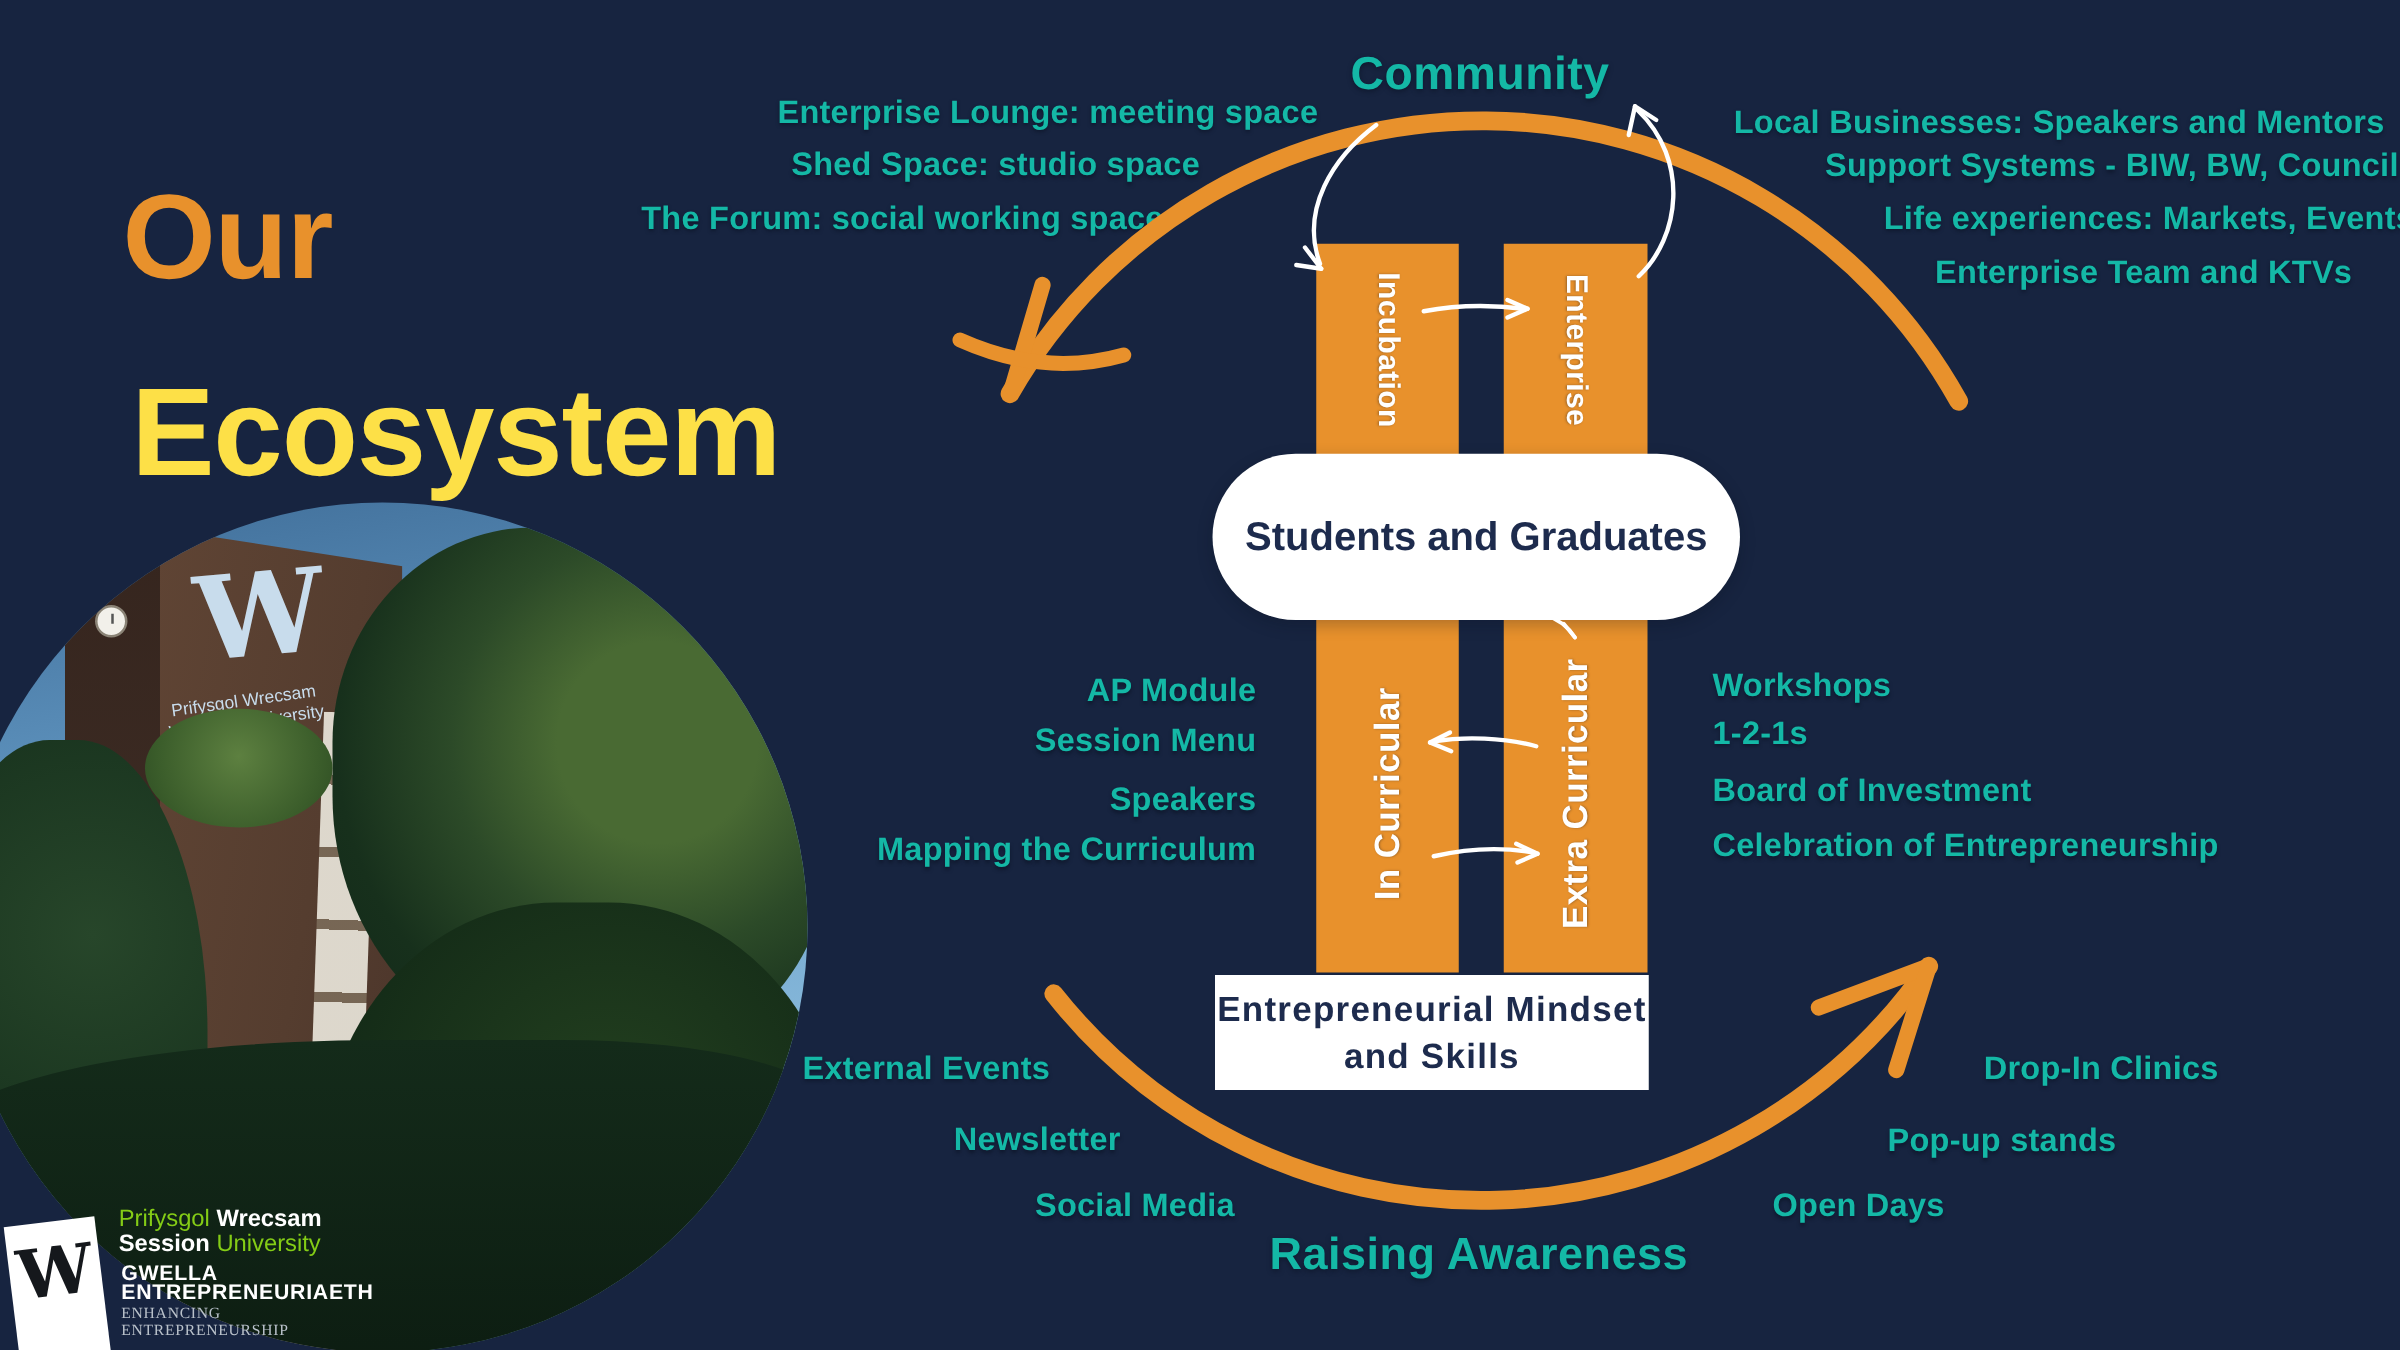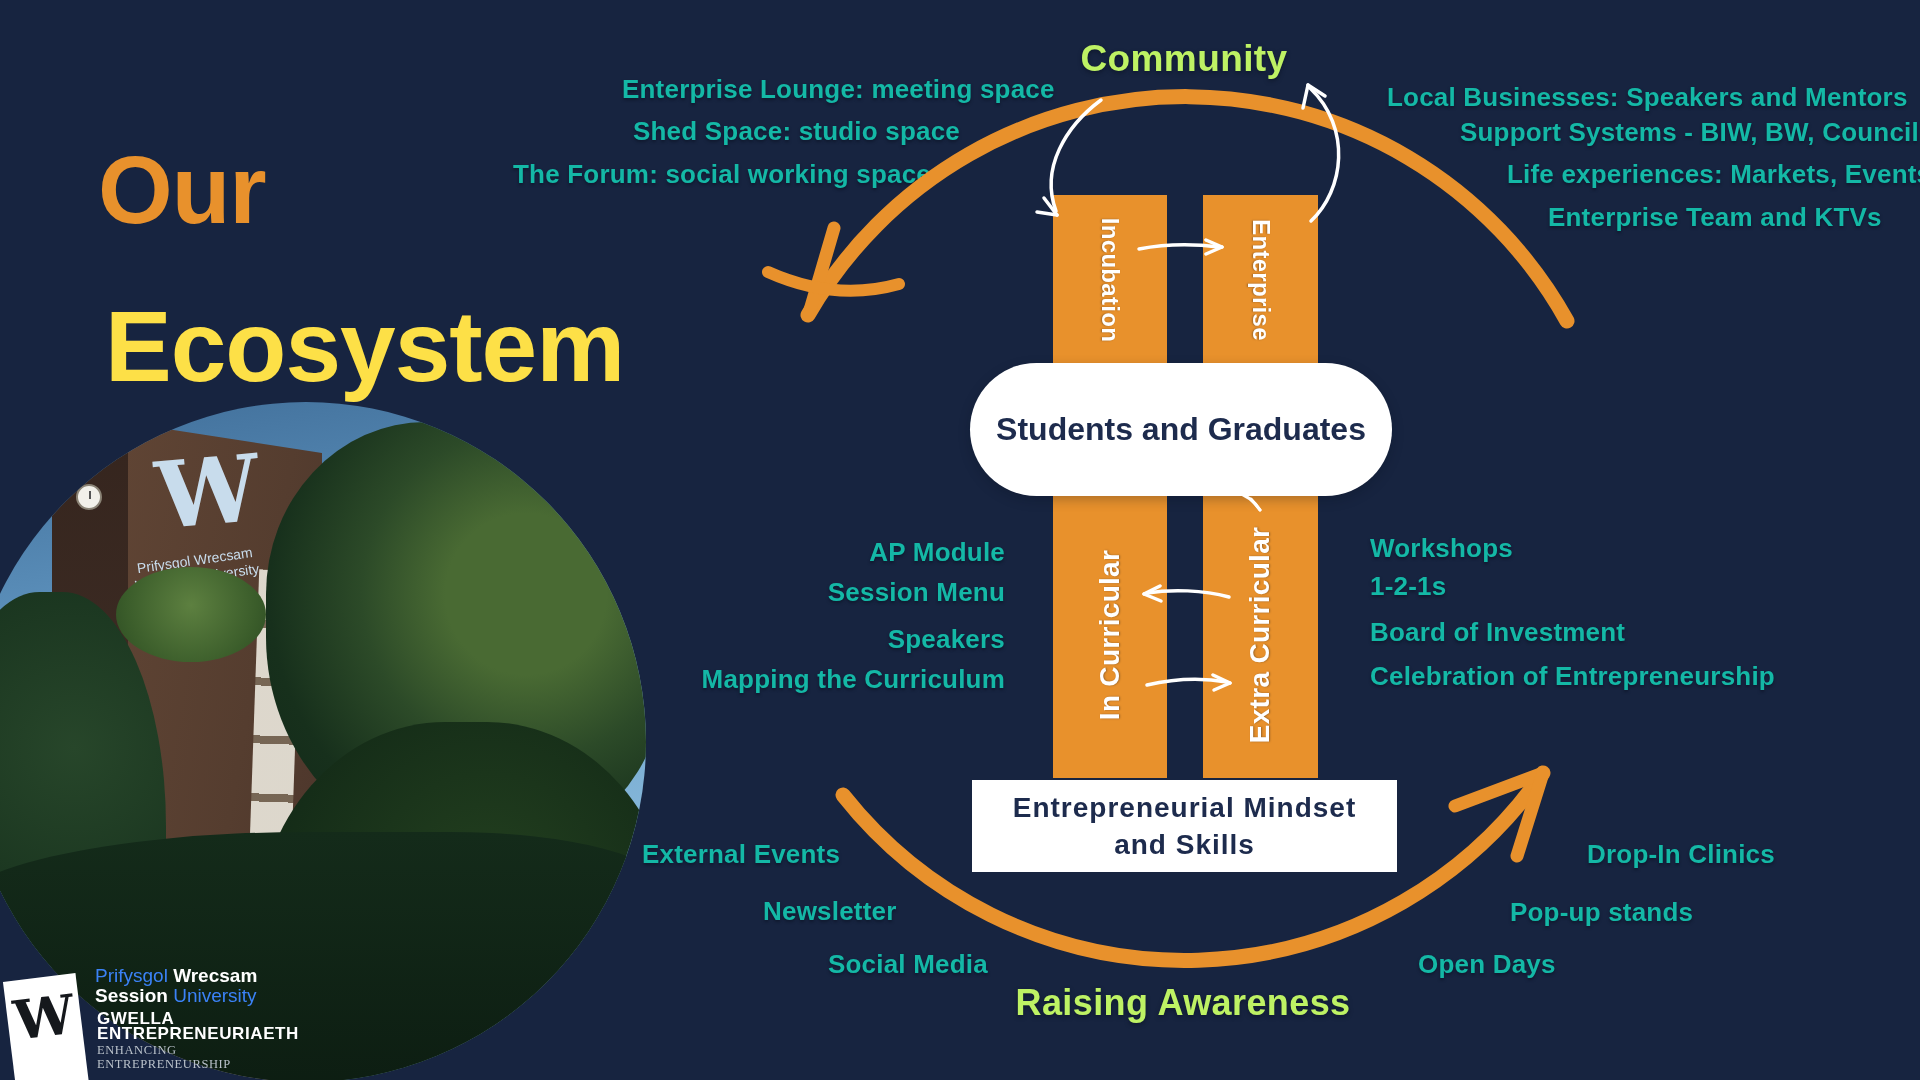--- a/index.html
+++ b/index.html
@@ -16,7 +16,7 @@
   }
   .lbl.ralign{text-align:right;}
   .heading{
-    position:absolute;font-weight:700;font-size:37px;color:#bef264;
+    position:absolute;font-weight:700;font-size:37px;color:#14b8a6;
     white-space:nowrap;transform:translateX(-50%);line-height:1;
     letter-spacing:.4px;text-shadow:0 2px 4px rgba(8,14,28,.5);
   }

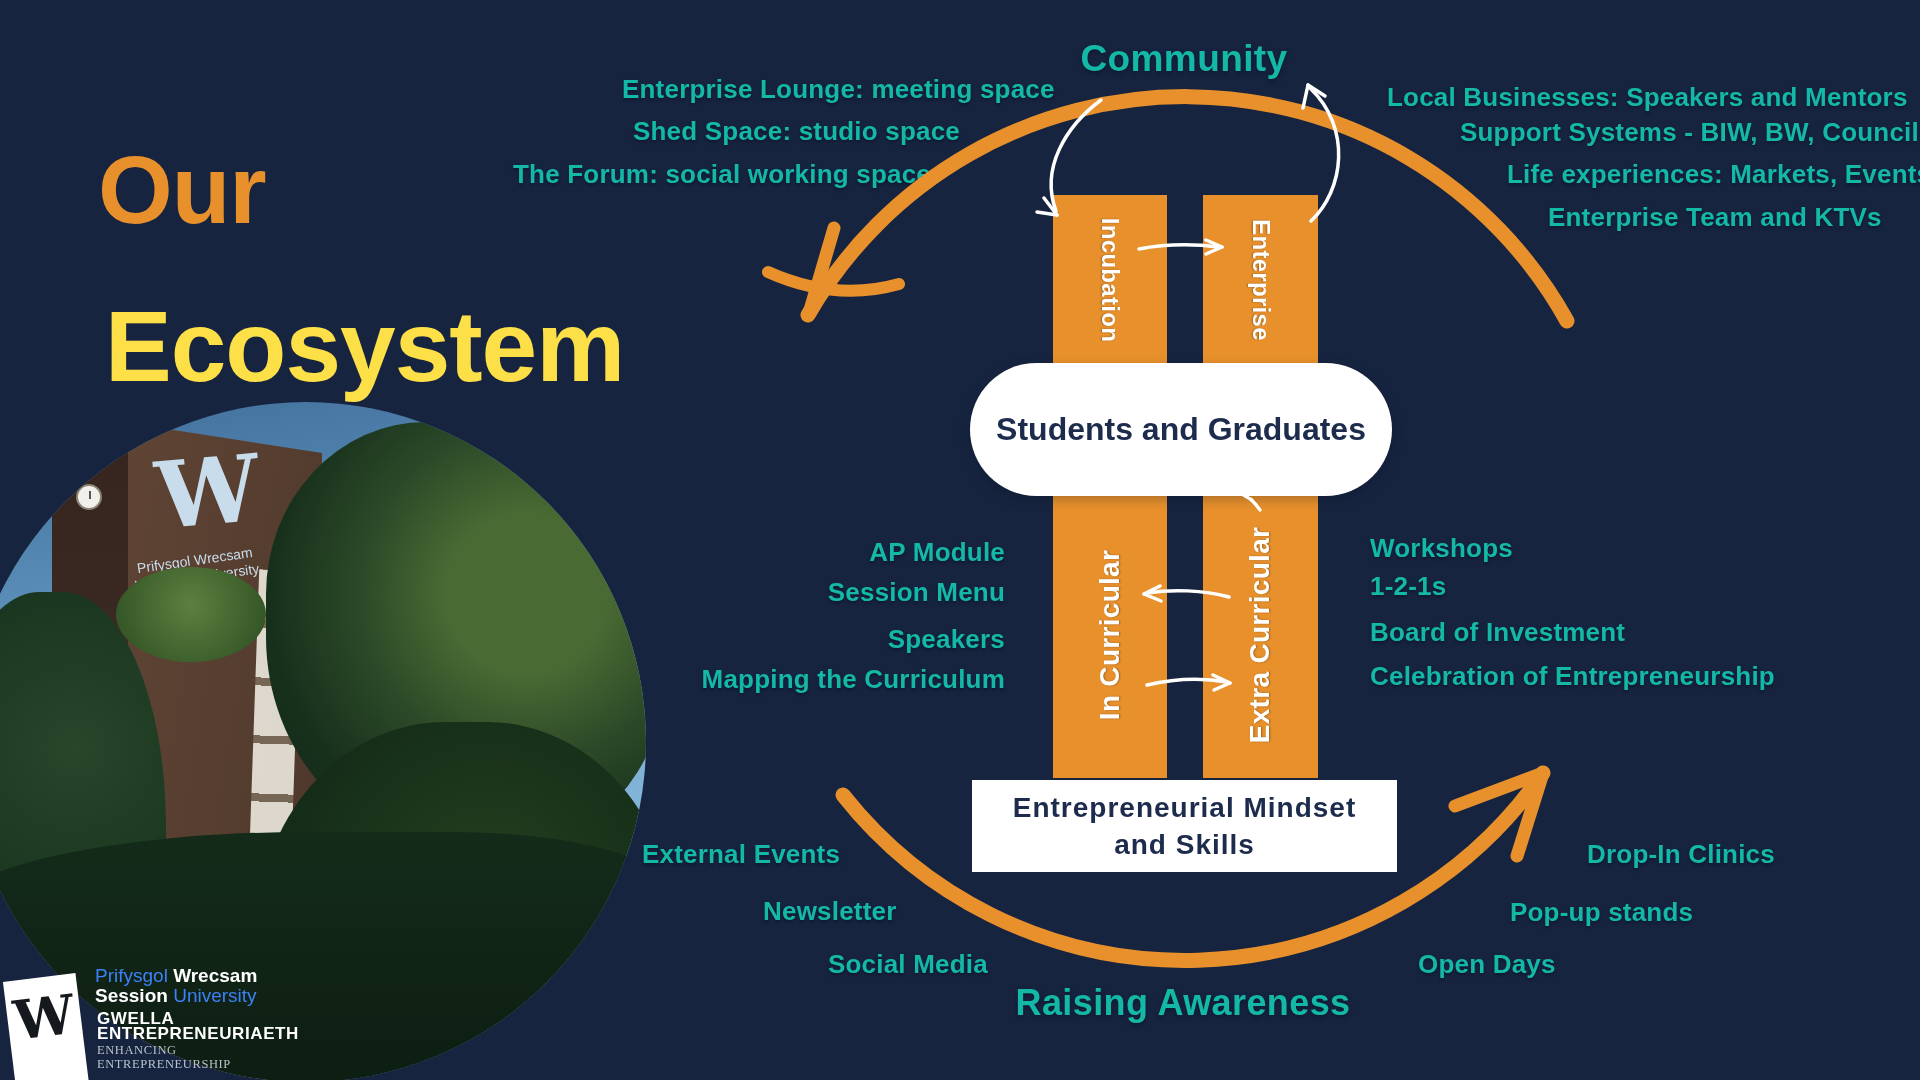--- a/index.html
+++ b/index.html
@@ -40,7 +40,7 @@
     box-shadow:0 4px 12px rgba(8,14,28,.25);
   }
   .mindset{
-    position:absolute;left:972px;top:780px;width:425px;height:92px;
+    position:absolute;left:972px;top:780px;width:347px;height:92px;
     background:#fff;z-index:5;display:flex;flex-direction:column;
     align-items:center;justify-content:center;
     font-weight:700;font-size:28px;line-height:37px;letter-spacing:1px;color:#1D2B4D;

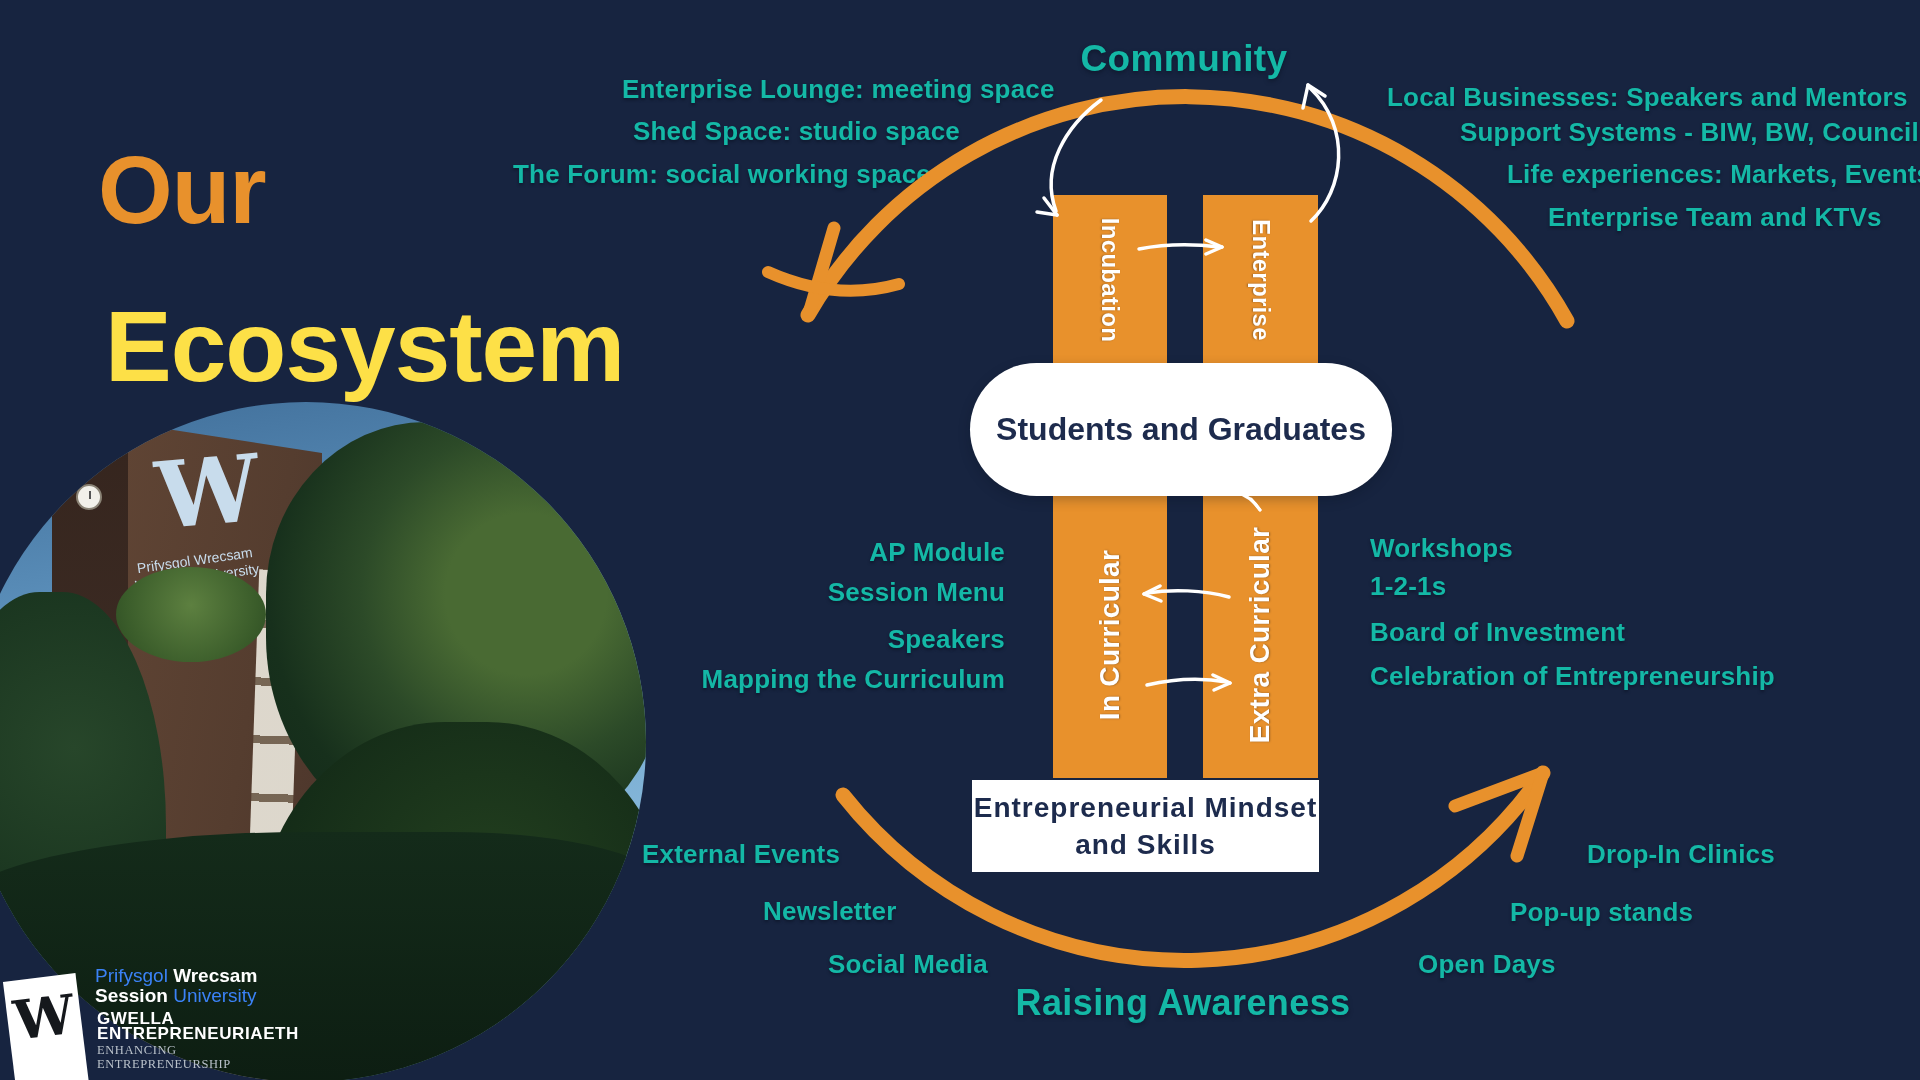--- a/index.html
+++ b/index.html
@@ -89,7 +89,7 @@
     color:#15181c;margin-top:8px;}
   .logo-line{position:absolute;z-index:8;color:#fff;white-space:nowrap;}
   .uni{font-size:19px;}
-  .uni .lt{font-weight:400;color:#3b82f6;}
+  .uni .lt{font-weight:400;color:#84cc16;}
   .uni .bd{font-weight:700;}
   .cym{font-size:17px;font-weight:700;letter-spacing:.6px;}
   .eng{font-size:12.5px;font-weight:400;letter-spacing:.6px;color:#b9c1ca;font-family:Liberation Serif, serif;}

